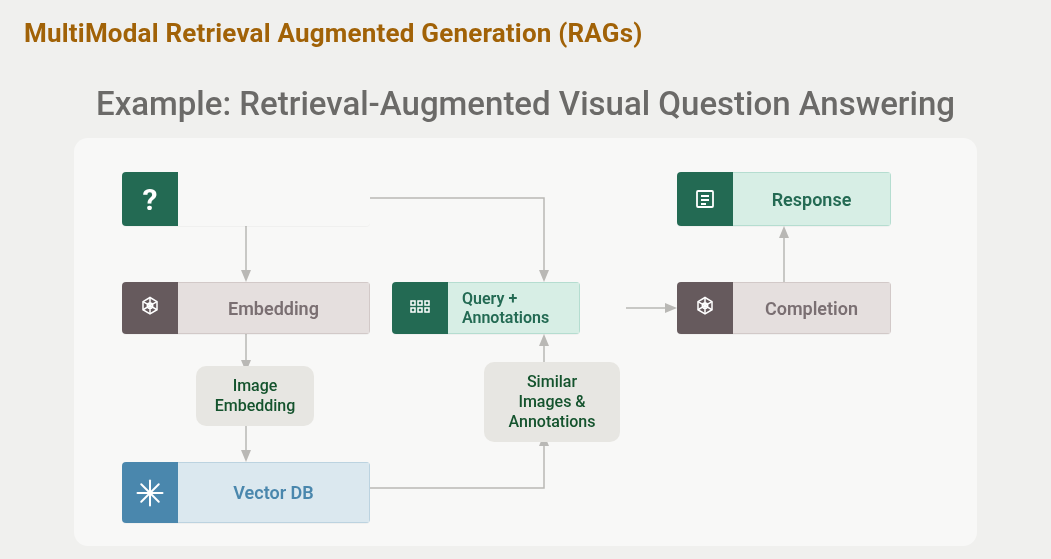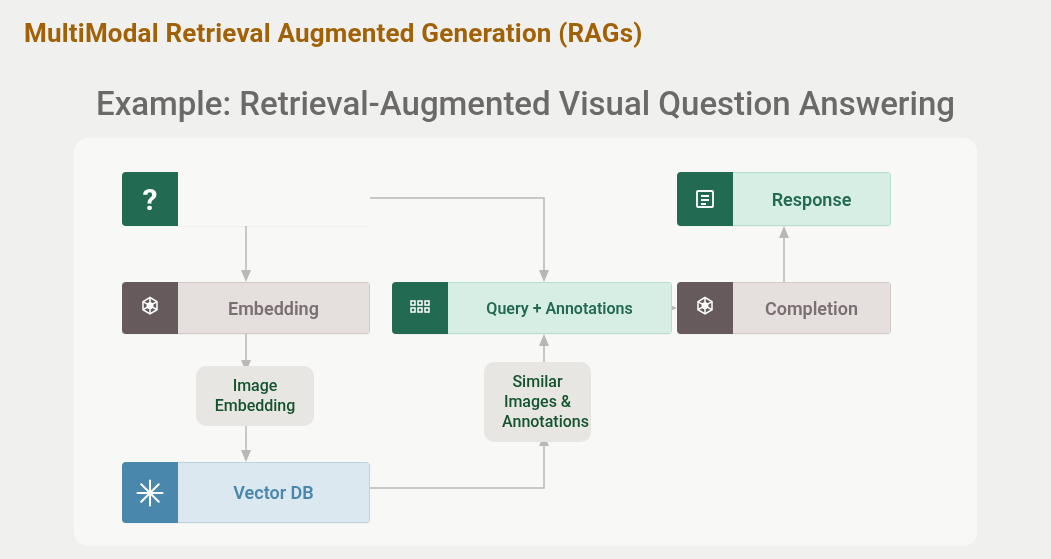--- a/index.html
+++ b/index.html
@@ -160,7 +160,7 @@
     <div class="label-cell">Vector DB</div>
   </div>
 
-  <div class="node theme-green" style="top:144px; left:318px; width:280px; height:52px;">
+  <div class="node theme-green" style="top:144px; left:318px; width:188px; height:52px;">
     <div class="icon-cell">
       <svg width="24" height="24" viewBox="0 0 24 24" fill="none" stroke="white" stroke-width="1.5">
         <rect x="3" y="5" width="4" height="4"></rect>

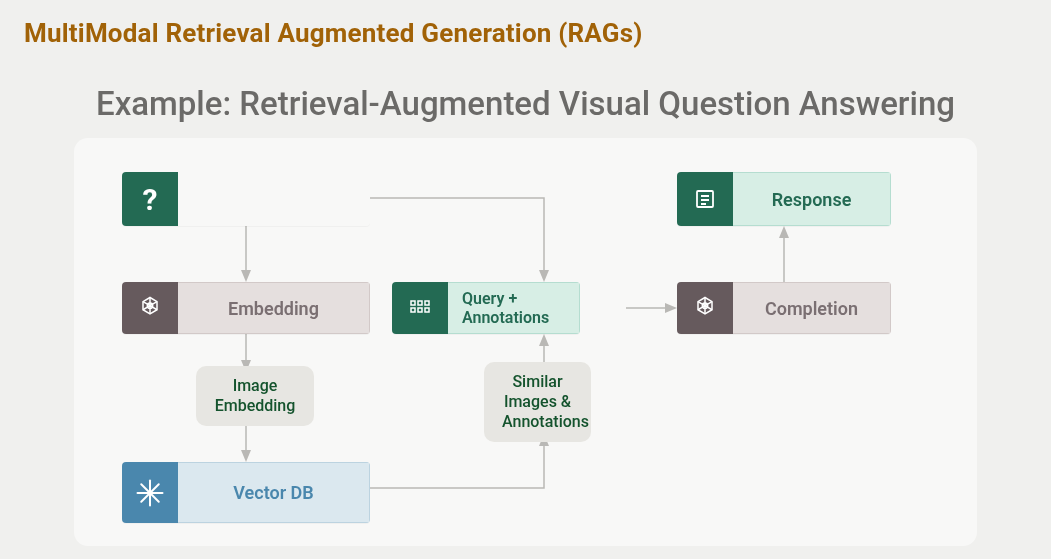--- a/index.html
+++ b/index.html
@@ -198,7 +198,7 @@
   </div>
 
   <div class="annotation" style="top:228px; left:122px; width:118px;">Image<br>Embedding</div>
-  <div class="annotation" style="top:224px; left:410px; width:107px;">Similar<br>Images &amp;<br>Annotations</div>
+  <div class="annotation" style="top:224px; left:410px; width:136px;">Similar<br>Images &amp;<br>Annotations</div>
 
 </div>
 

